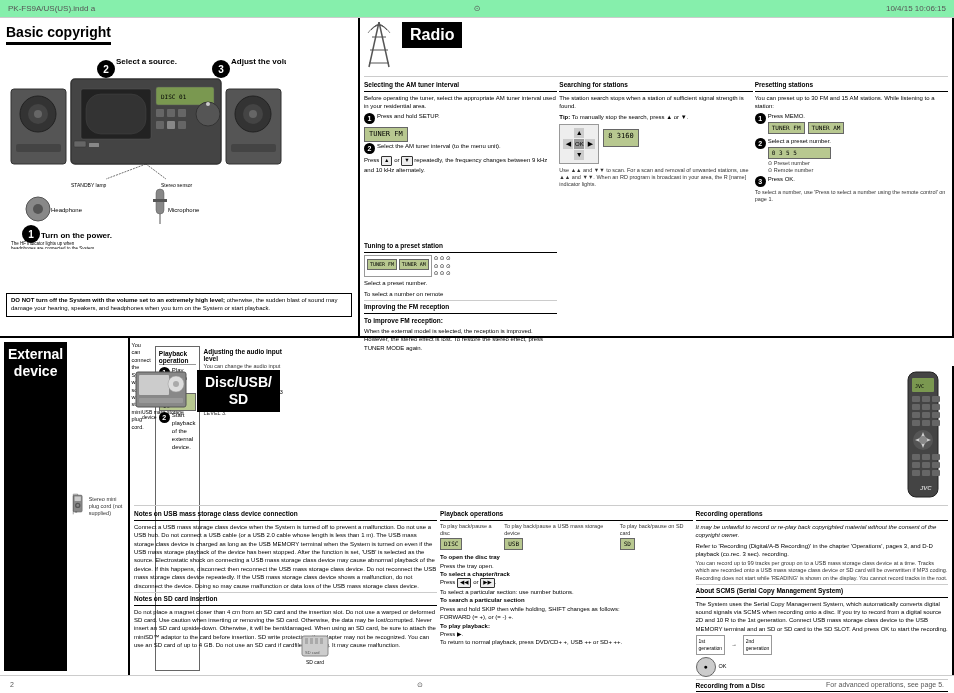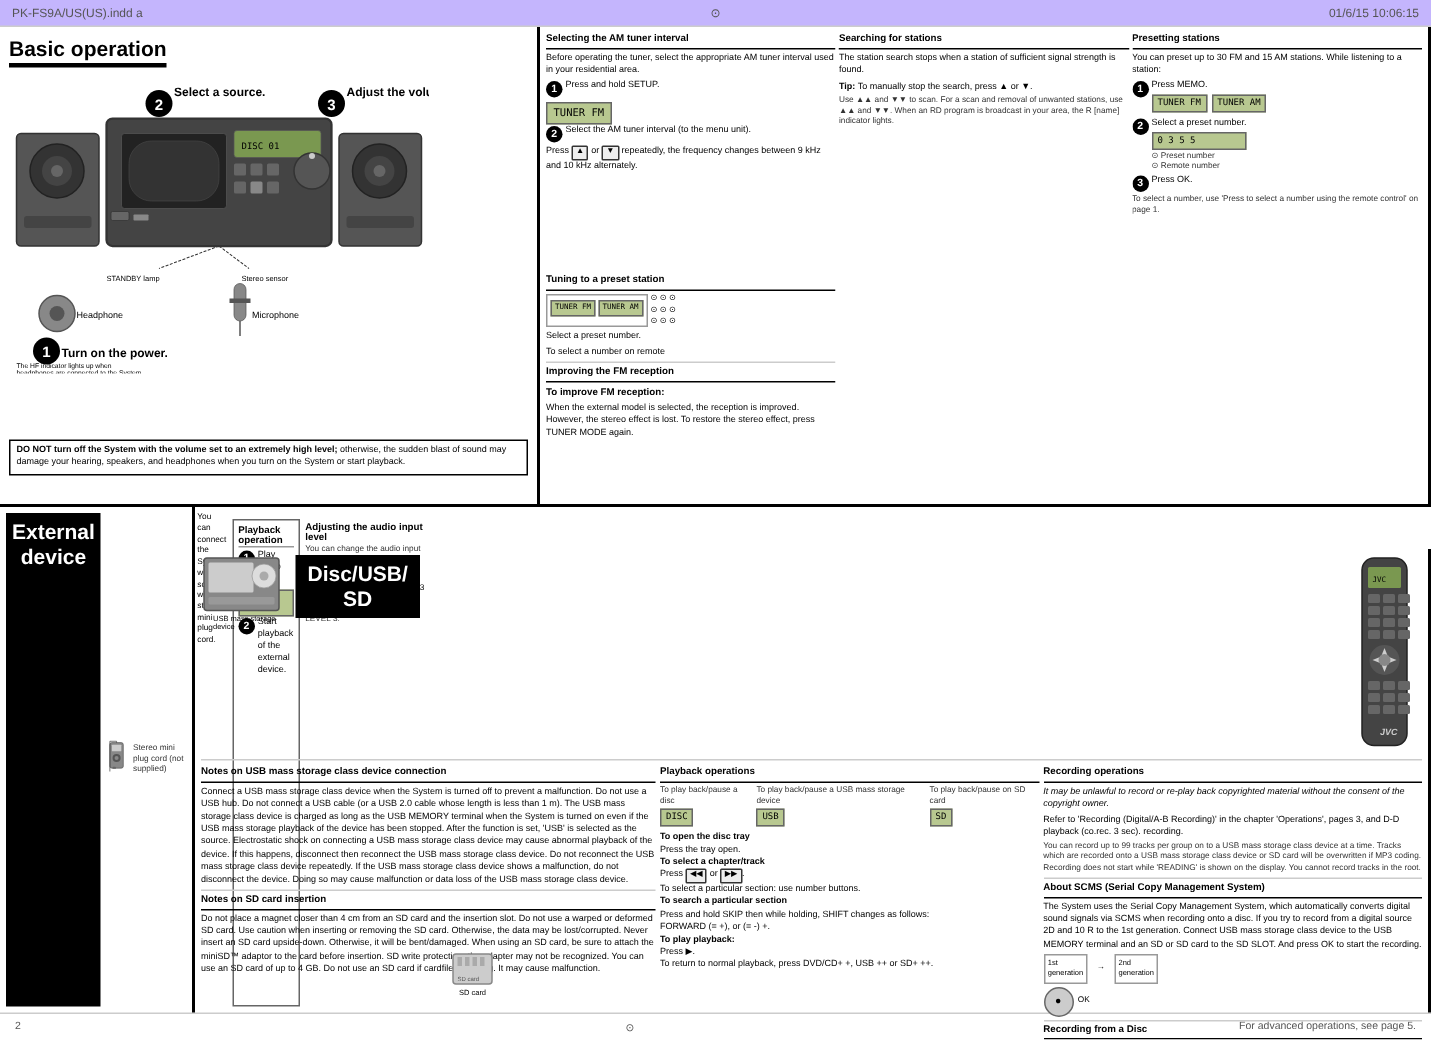--- a/index.html
+++ b/index.html
@@ -24,7 +24,7 @@
     
     .top-strip {
       height: 18px;
-      background: #c4b5fd;
+      background: #86efac;
       border-bottom: 1px solid #ccc;
       display: flex;
       align-items: center;

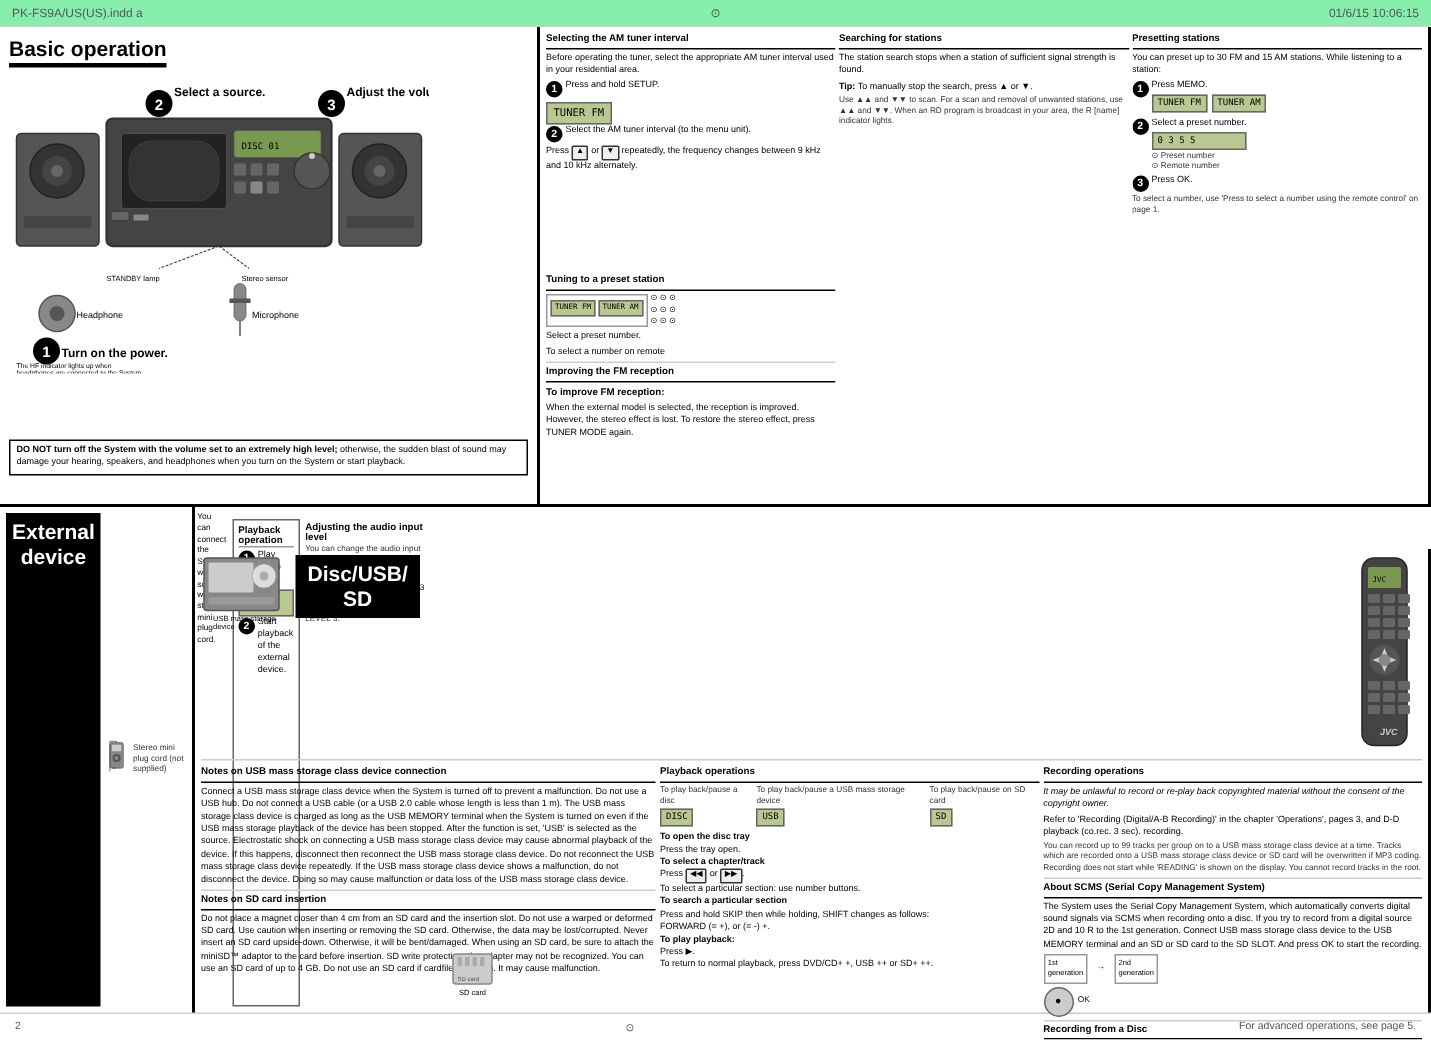--- a/index.html
+++ b/index.html
@@ -336,7 +336,7 @@
   <div class="top-strip">
     <span class="top-strip-left">PK-FS9A/US(US).indd  a</span>
     <span class="top-strip-center">⊙</span>
-    <span class="top-strip-right">01/6/15  10:06:15</span>
+    <span class="top-strip-right">10/4/15  10:06:15</span>
   </div>
 
   <div class="main-content">

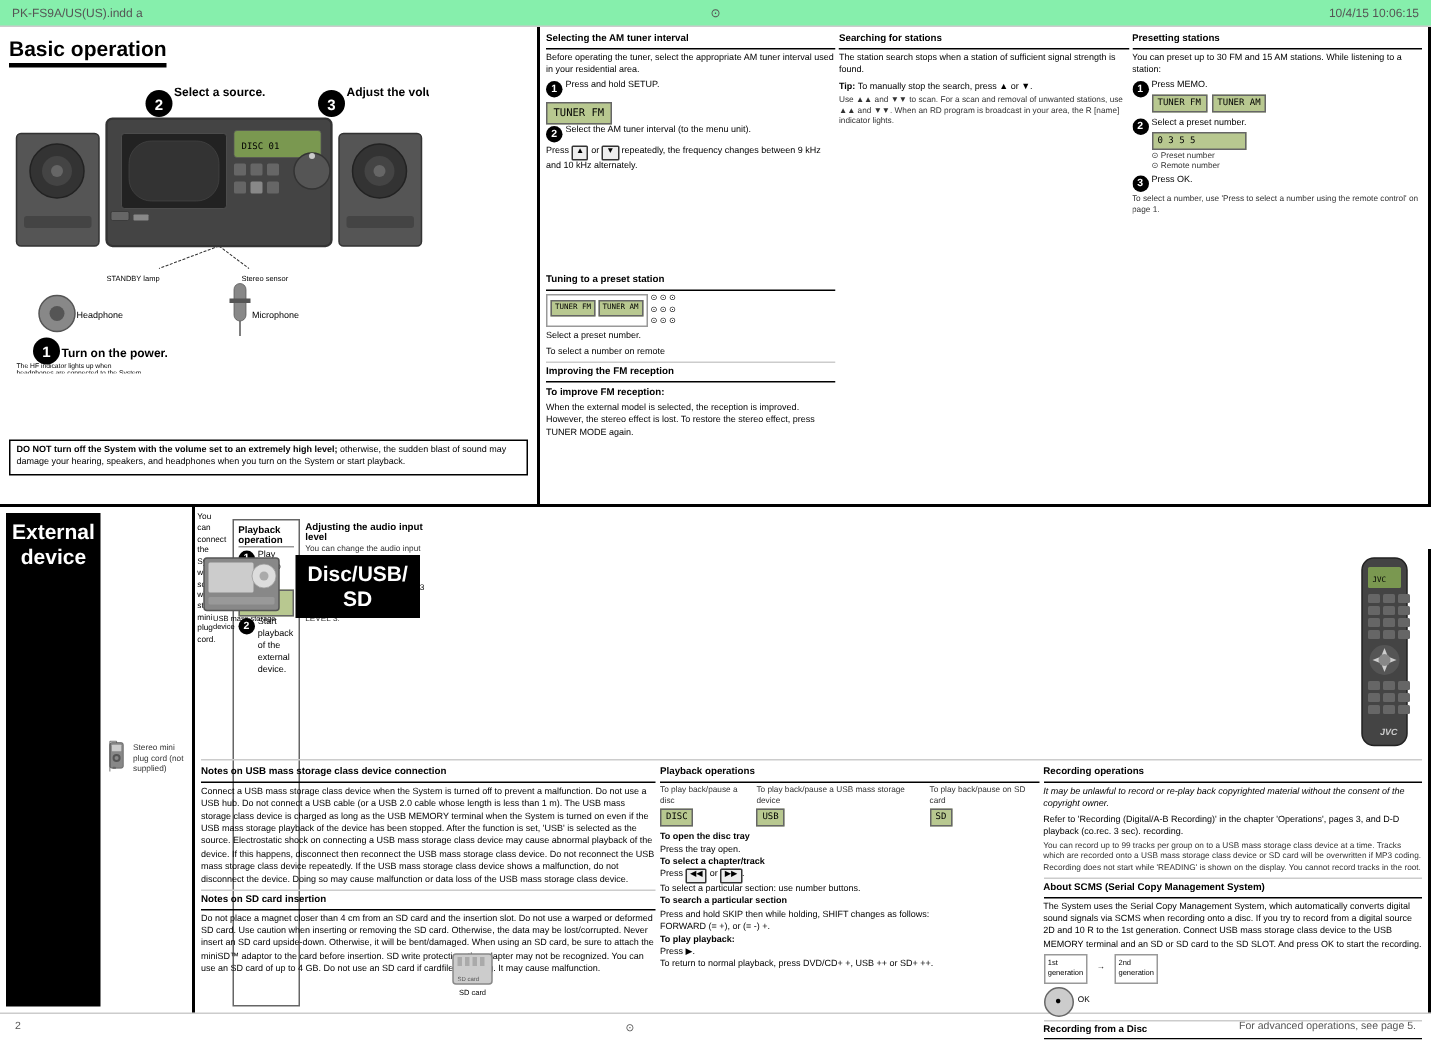--- a/index.html
+++ b/index.html
@@ -344,7 +344,7 @@
     <div class="top-half">
 
       <div class="basic-op-panel">
-        <div class="section-title">Basic operation</div>
+        <div class="section-title">Basic copyright</div>
 
         <div class="diagram-area">
           

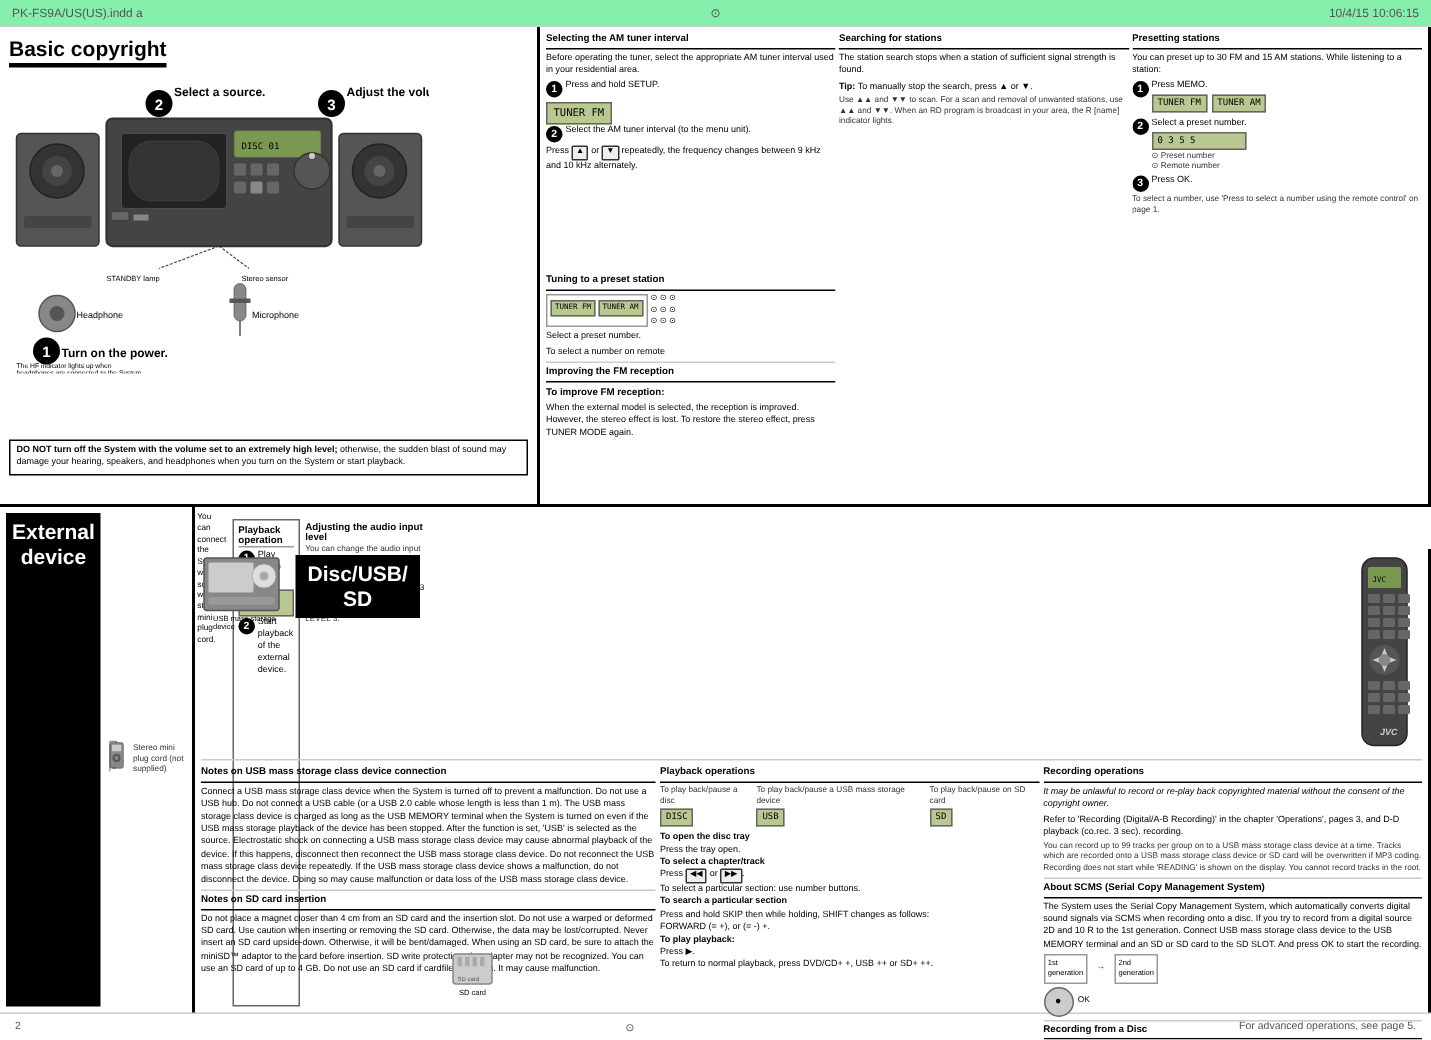--- a/index.html
+++ b/index.html
@@ -424,6 +424,22 @@
       </div>
 
       <div class="radio-panel">
+        <div class="radio-header">
+
+          <div style="display:flex;flex-direction:column;align-items:center;justify-content:center;margin-right:4px;">
+            <svg width="30" height="50" viewBox="0 0 30 50">
+              <line x1="15" y1="0" x2="5" y2="45" stroke="#555" stroke-width="1.5"></line>
+              <line x1="15" y1="0" x2="25" y2="45" stroke="#555" stroke-width="1.5"></line>
+              <line x1="8" y1="15" x2="22" y2="15" stroke="#555" stroke-width="1"></line>
+              <line x1="6" y1="28" x2="24" y2="28" stroke="#555" stroke-width="1"></line>
+              <line x1="5" y1="41" x2="25" y2="41" stroke="#555" stroke-width="1"></line>
+              <path d="M10,5 Q15,0 20,5" fill="none" stroke="#555" stroke-width="1"></path>
+              <path d="M7,8 Q15,-2 23,8" fill="none" stroke="#555" stroke-width="1"></path>
+              <path d="M4,11 Q15,-5 26,11" fill="none" stroke="#555" stroke-width="0.7"></path>
+            </svg>
+          </div>
+          <div class="radio-title-block">Radio</div>
+        </div>
 
         <div class="top-info-grid">
 

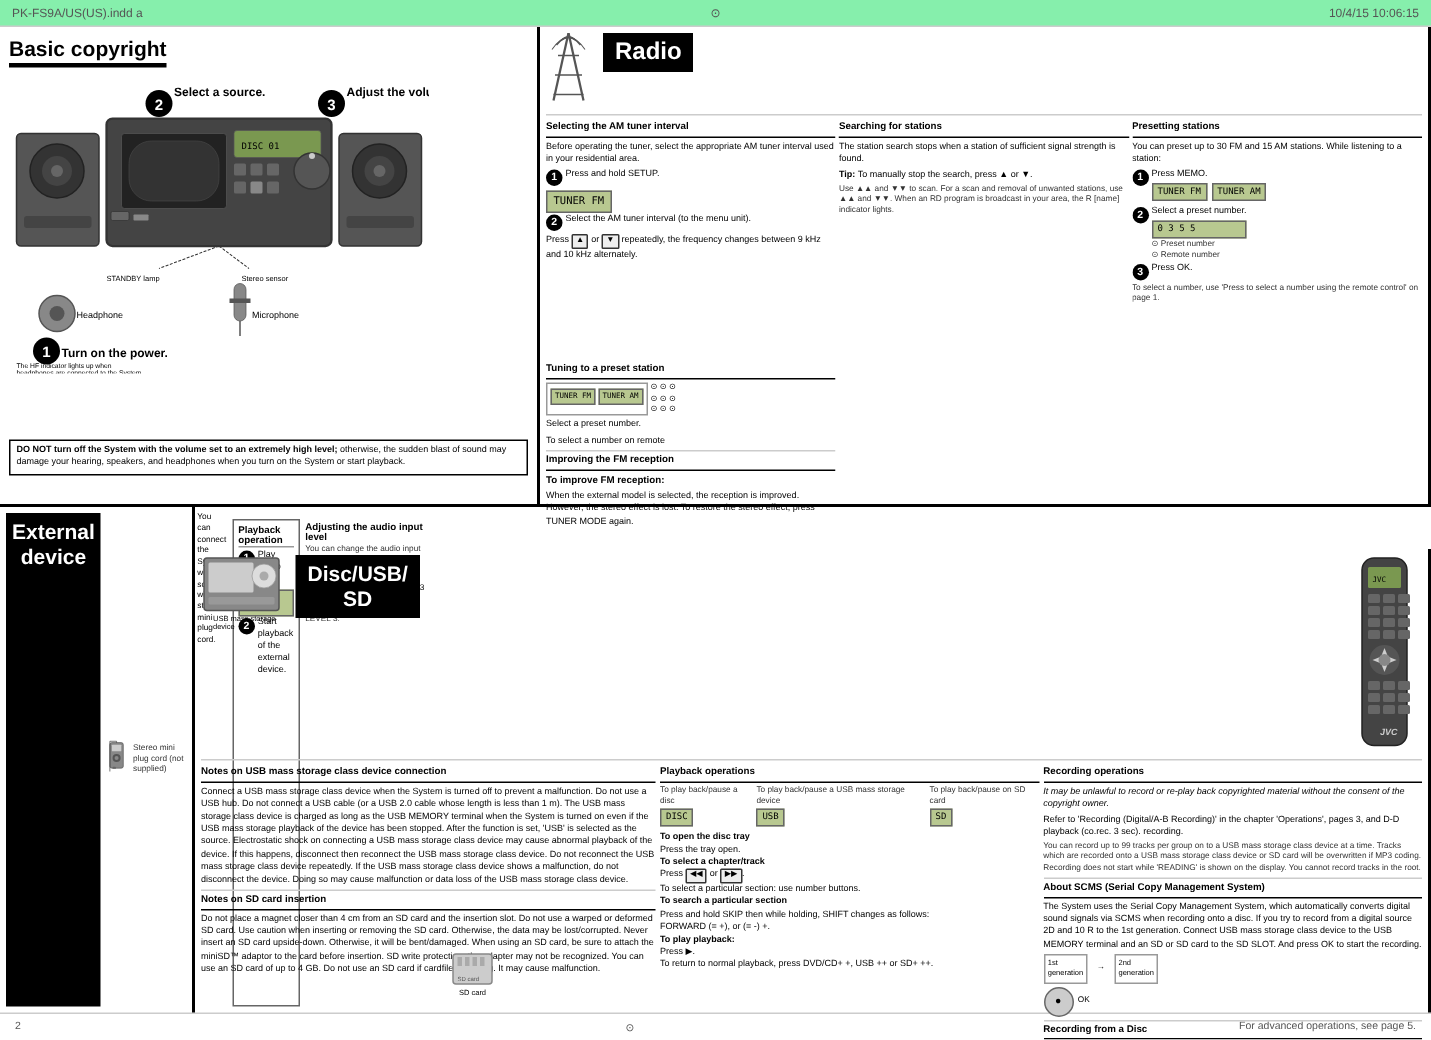--- a/index.html
+++ b/index.html
@@ -465,6 +465,21 @@
             <div class="content-text">The station search stops when a station of sufficient signal strength is found.</div>
             <div class="content-text">
               <span class="bold-text">Tip:</span> <span>To manually stop the search, press ▲ or ▼.</span>
+            </div>
+            <div style="display:flex;gap:4px;margin:3px 0;">
+
+              <div style="border:1px solid #999;padding:3px;background:#eee;display:grid;grid-template-columns:1fr 1fr 1fr;grid-template-rows:1fr 1fr 1fr;gap:1px;width:40px;height:40px;">
+                <div></div>
+                <div style="background:#ccc;display:flex;align-items:center;justify-content:center;font-size:7px;">▲</div>
+                <div></div>
+                <div style="background:#ccc;display:flex;align-items:center;justify-content:center;font-size:7px;">◀</div>
+                <div style="background:#999;display:flex;align-items:center;justify-content:center;font-size:6px;">OK</div>
+                <div style="background:#ccc;display:flex;align-items:center;justify-content:center;font-size:7px;">▶</div>
+                <div></div>
+                <div style="background:#ccc;display:flex;align-items:center;justify-content:center;font-size:7px;">▼</div>
+                <div></div>
+              </div>
+              <div class="lcd-display" style="height:18px;margin-top:5px;">8 3160</div>
             </div>
             <div class="note-text">Use ▲▲ and ▼▼ to scan. For a scan and removal of unwanted stations, use ▲▲ and ▼▼. When an RD program is broadcast in your area, the R [name] indicator lights.</div>
           </div>

